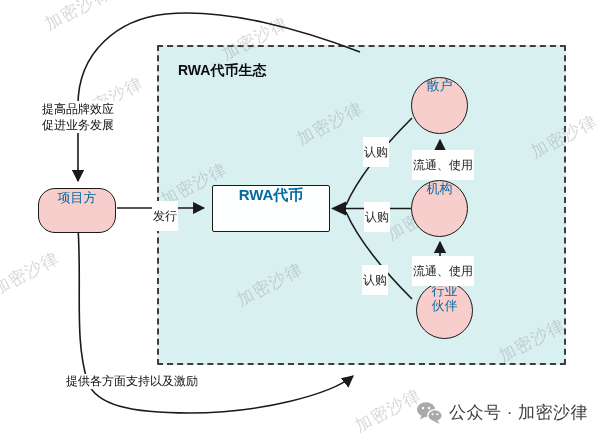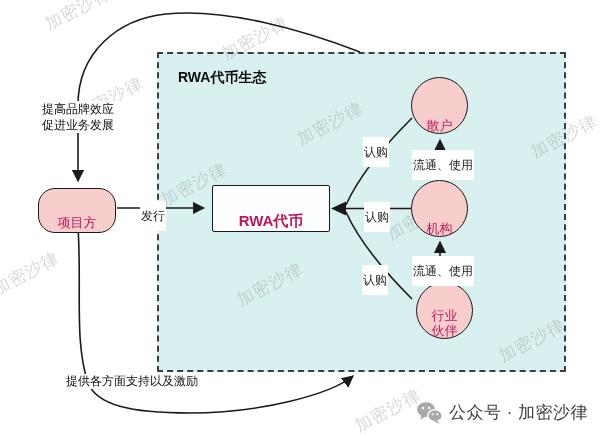--- a/index.html
+++ b/index.html
@@ -15,7 +15,7 @@
   }
   
   #ecosystem-box{
-    position:absolute;left:157px;top:52px;width:405px;height:316px;
+    position:absolute;left:157px;top:45px;width:405px;height:316px;
     background:#d9f0f1;border:2px dashed #3d3d3d;border-radius:1px;
   }
   #ecosystem-title{

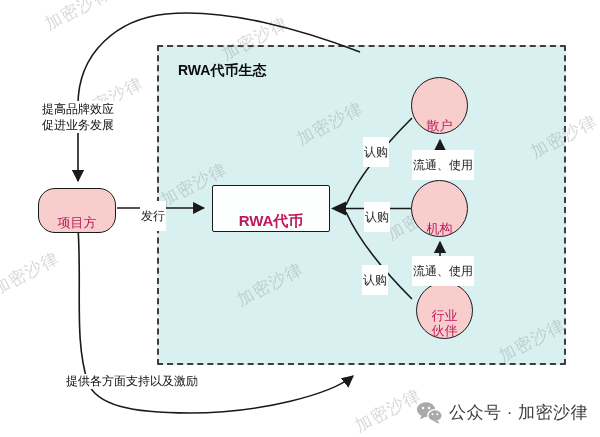--- a/index.html
+++ b/index.html
@@ -25,8 +25,8 @@
   #edges{position:absolute;left:0;top:0;width:600px;height:437px;pointer-events:none;}
   
   .node{
-    position:absolute;display:flex;align-items:flex-end;justify-content:center;
-    text-align:center;font-size:13px;color:#be185d;box-sizing:border-box;
+    position:absolute;display:flex;align-items:flex-start;justify-content:center;
+    text-align:center;font-size:13px;color:#0369a1;box-sizing:border-box;
     background:#f8cecc;border:1.6px solid #1a1a1a;
   }
   #node-project{left:38px;top:188px;width:78px;height:45px;border-radius:17px;}

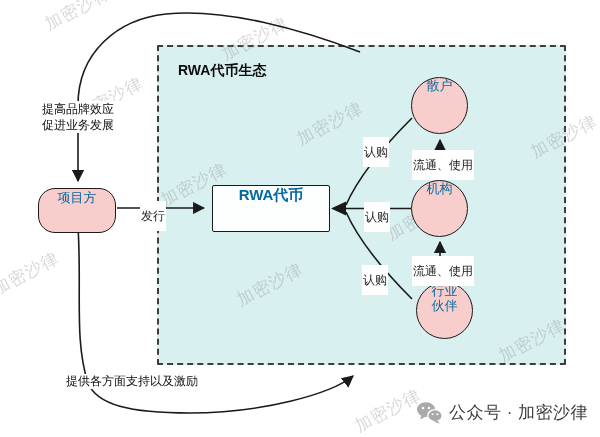--- a/index.html
+++ b/index.html
@@ -43,7 +43,7 @@
     position:absolute;font-size:12px;color:#1c1c1c;background:#ffffff;
     padding:8px 1px;white-space:nowrap;line-height:14px;
   }
-  #label-issue{left:140px;top:201px;}
+  #label-issue{left:152px;top:201px;}
   #label-subscribe-top{left:363px;top:137px;}
   #label-subscribe-mid{left:364px;top:202px;}
   #label-subscribe-bottom{left:362px;top:265px;}

